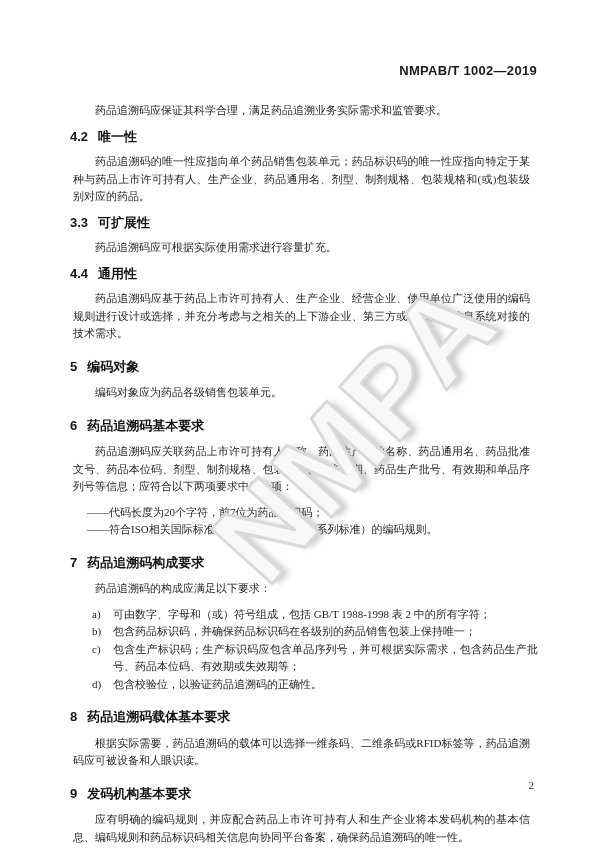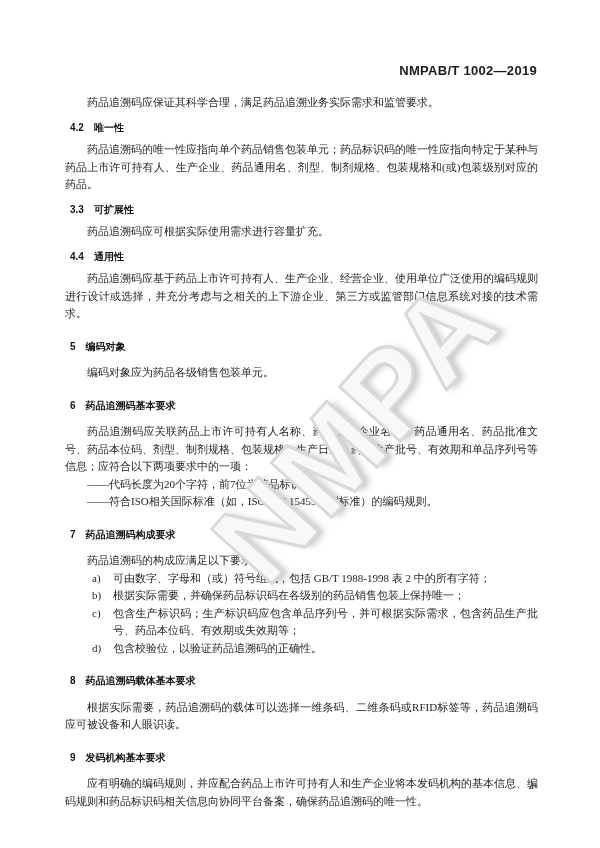--- a/index.html
+++ b/index.html
@@ -34,7 +34,7 @@
     z-index: 1;
   }
   .para {
-    margin: 0;
+    margin: 8px;
     text-indent: 2em;
   }
   .hd {

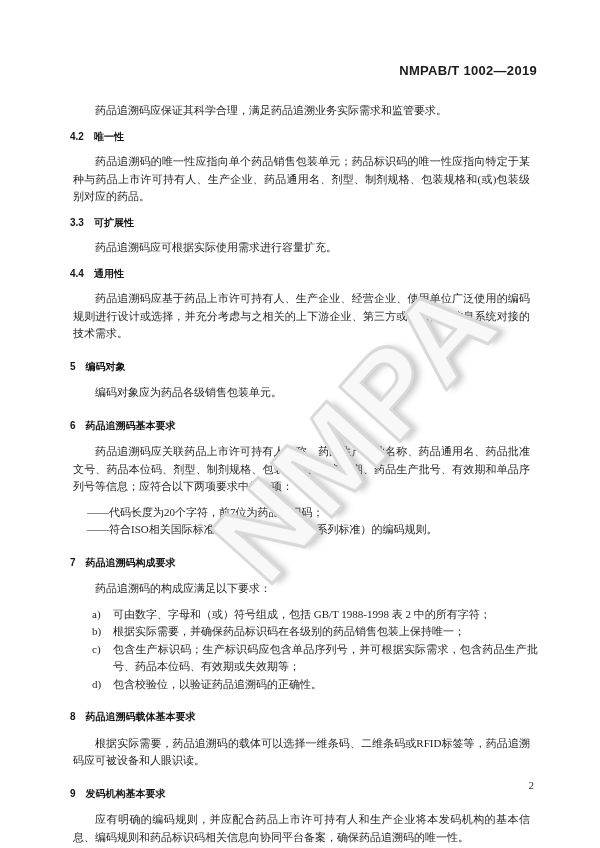--- a/index.html
+++ b/index.html
@@ -40,7 +40,7 @@
   .hd {
     font-family: "Liberation Sans", sans-serif;
     font-weight: bold;
-    font-size: 10px;
+    font-size: 13px;
     line-height: 17.5px;
     color: #141414;
     padding-left: 5px;

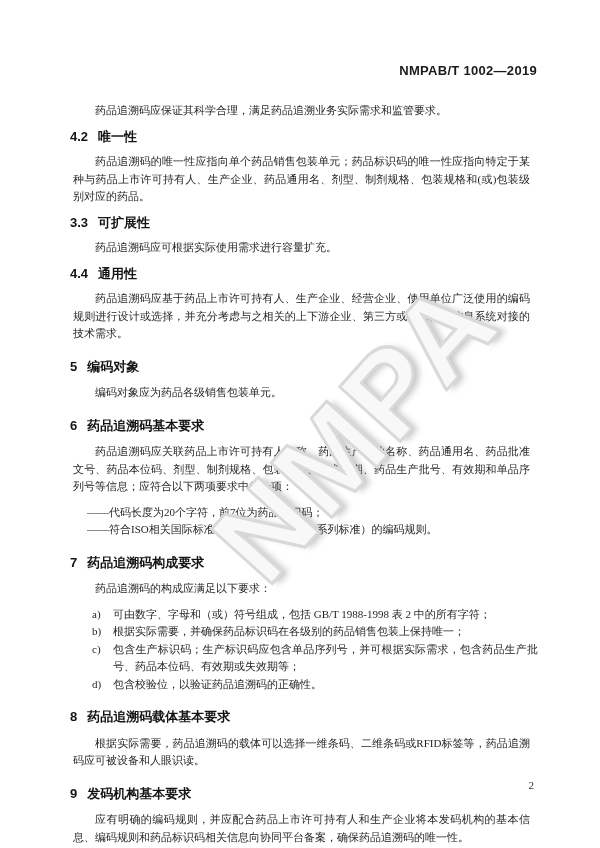--- a/index.html
+++ b/index.html
@@ -146,7 +146,7 @@
     </div>
     <div class="list-item">
       <span class="li-marker">b)</span>
-      <span class="li-text">根据实际需要，并确保药品标识码在各级别的药品销售包装上保持唯一；</span>
+      <span class="li-text">包含药品标识码，并确保药品标识码在各级别的药品销售包装上保持唯一；</span>
     </div>
     <div class="list-item">
       <span class="li-marker">c)</span>

